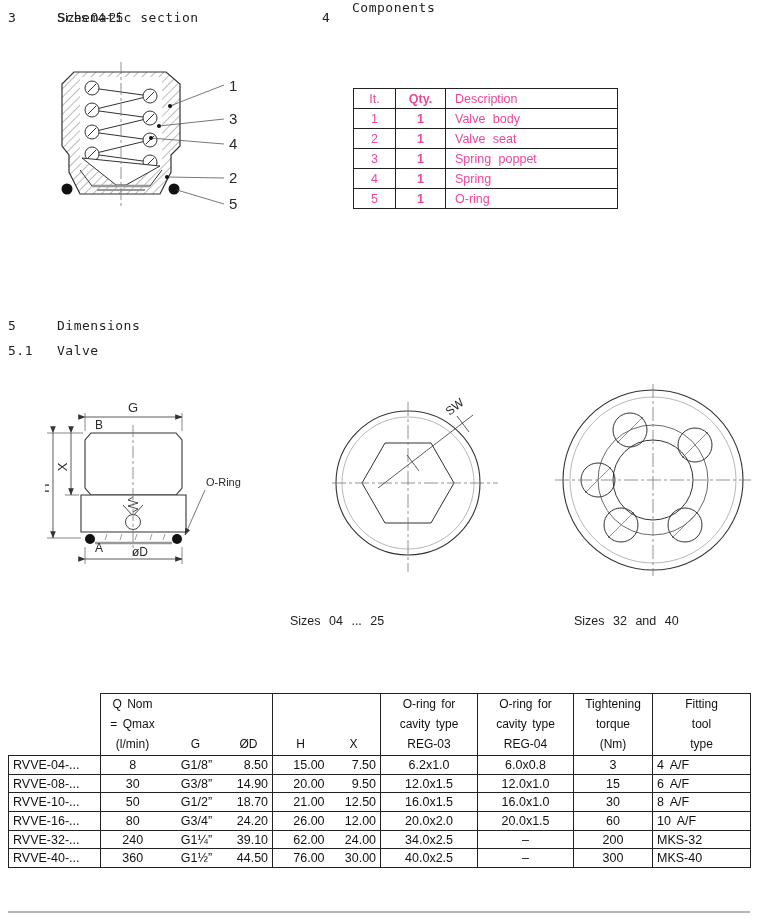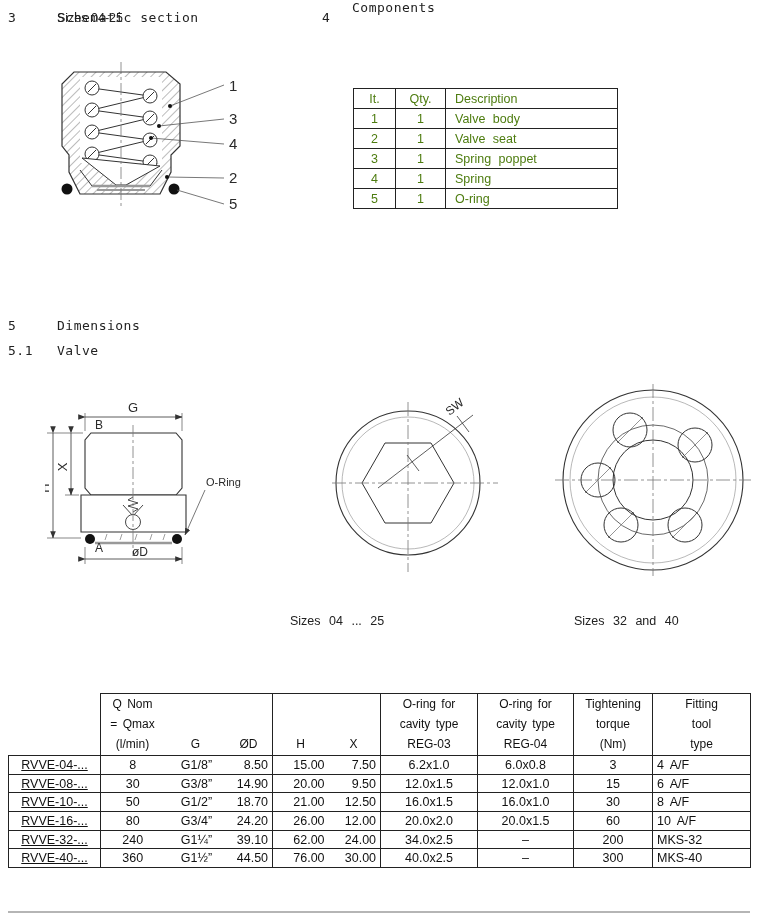--- a/index.html
+++ b/index.html
@@ -13,7 +13,7 @@
   .caption{font-size:12.5px;color:#222;word-spacing:5px;}
 
   
-  table.comp{border-collapse:collapse;table-layout:fixed;font-size:12.5px;color:#4d7c0f;}
+  table.comp{border-collapse:collapse;table-layout:fixed;font-size:12.5px;color:#ec4899;}
   table.comp th,table.comp td{border:1px solid #222;height:19px;padding:0 2px;font-weight:normal;}
   table.comp .c-it{width:37px;text-align:center;}
   table.comp .c-qty{width:45px;text-align:center;}

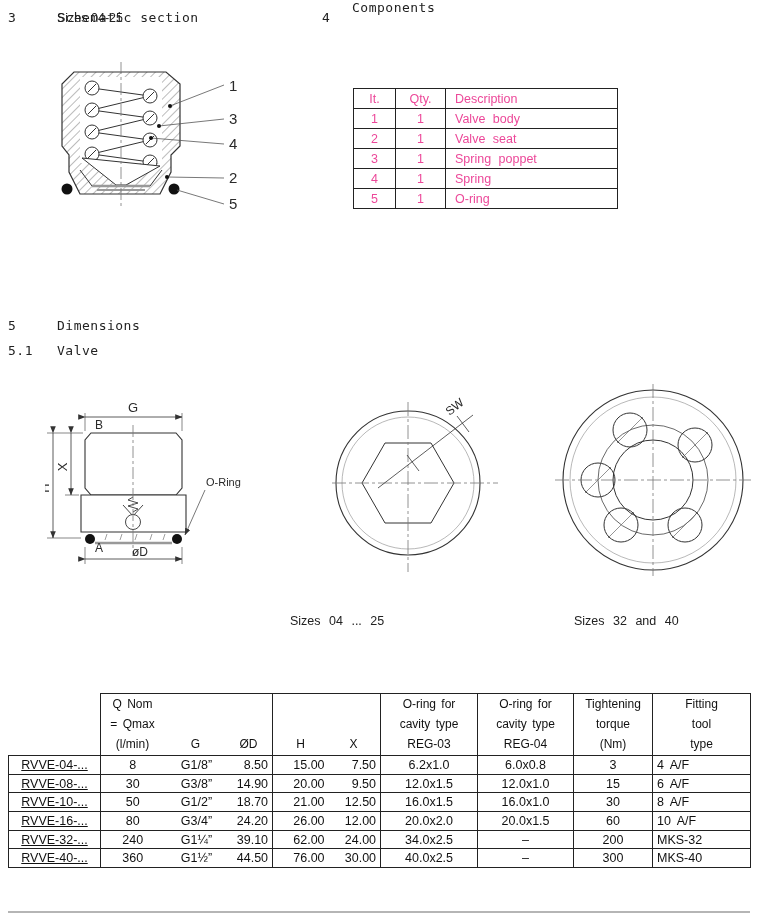--- a/index.html
+++ b/index.html
@@ -16,7 +16,7 @@
   table.comp{border-collapse:collapse;table-layout:fixed;font-size:12.5px;color:#ec4899;}
   table.comp th,table.comp td{border:1px solid #222;height:19px;padding:0 2px;font-weight:normal;}
   table.comp .c-it{width:37px;text-align:center;}
-  table.comp .c-qty{width:45px;text-align:center;}
+  table.comp .c-qty{width:45px;text-align:center;font-weight:bold;}
   table.comp .c-desc{width:160px;text-align:left;padding-left:9px;word-spacing:4px;}
 
   

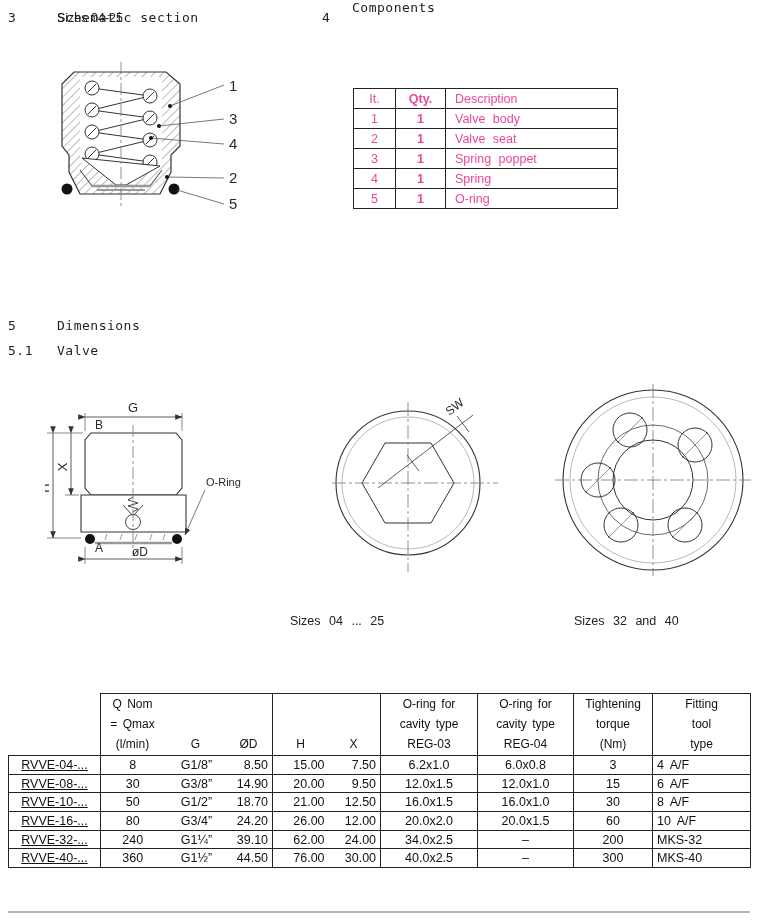--- a/index.html
+++ b/index.html
@@ -31,7 +31,7 @@
   .hdr-row span{display:block;text-align:center;}
   .w-q{width:63px;} .w-g{width:63px;} .w-od{width:43px;}
   .w-h{width:55px;} .w-x{width:51px;}
-  .col-model{border-left:1px solid #222;border-right:1px solid #222;text-align:center;padding-left:4px;text-decoration:underline;}
+  .col-model{border-left:1px solid #222;border-right:1px solid #222;text-align:left;padding-left:4px;}
   .col-q{text-align:center;}
   .col-g{text-align:center;}
   .col-od{text-align:right;border-right:1px solid #222;padding-right:6px;}

